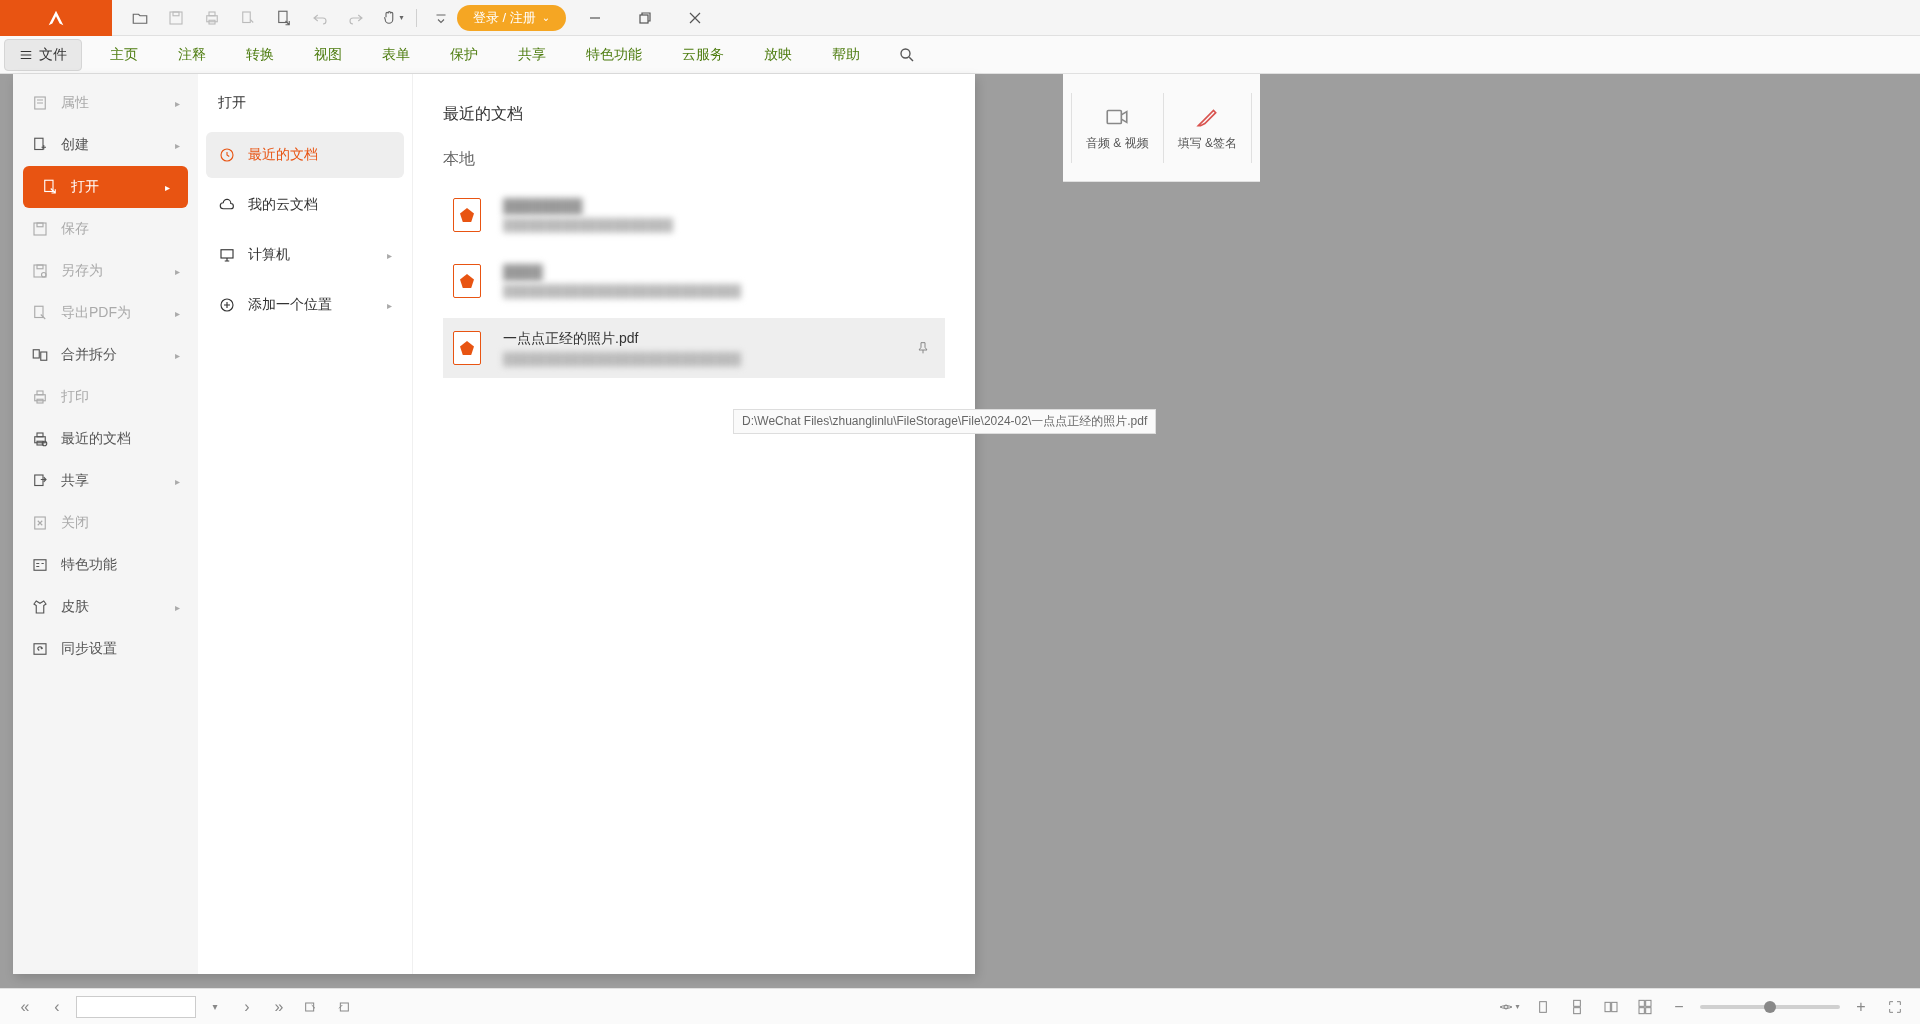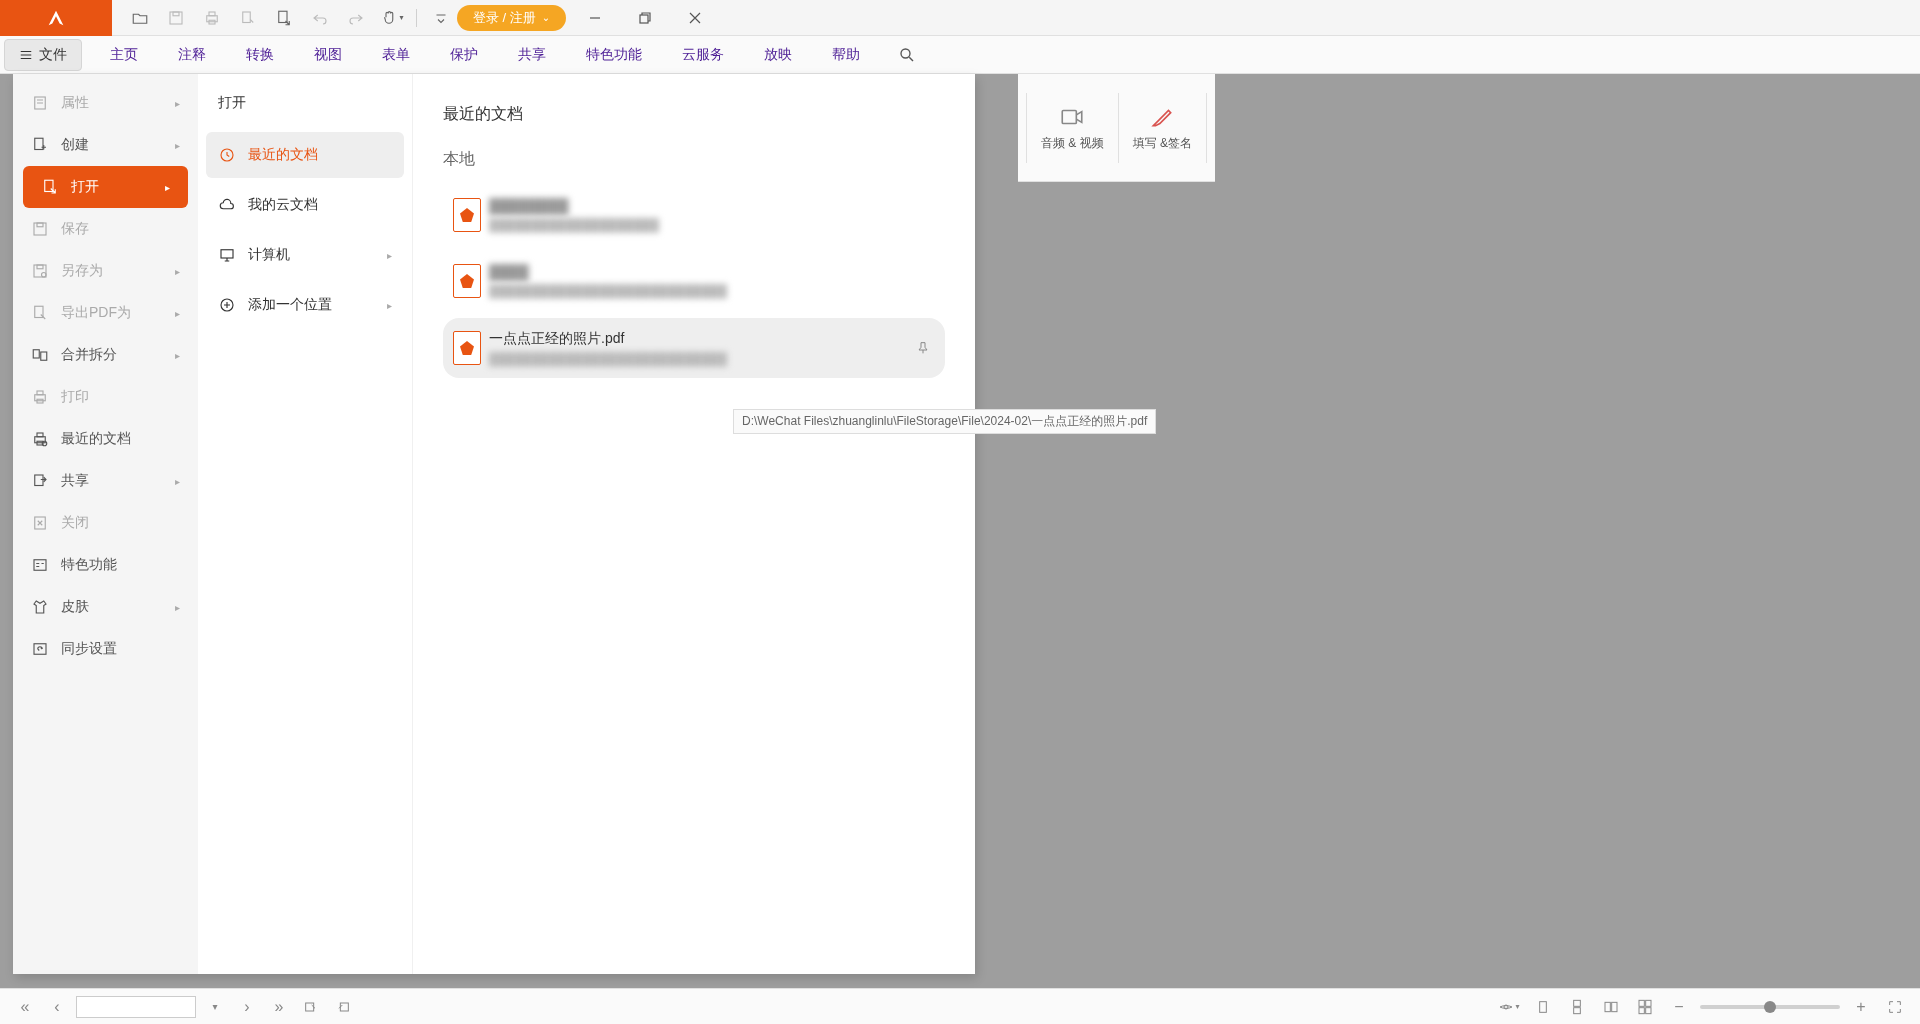--- a/index.html
+++ b/index.html
@@ -21,7 +21,7 @@
 .ribbon { height: 38px; background: #fafafa; display: flex; align-items: center; border-bottom: 1px solid #e0e0e0; padding-left: 4px; }
 .file-tab { display: flex; align-items: center; gap: 6px; padding: 6px 14px; background: #e8e8e8; border-radius: 4px; font-size: 14px; color: #333; cursor: pointer; border: 1px solid #d5d5d5; }
 .ribbon-tabs { display: flex; margin-left: 8px; }
-.ribbon-tab { padding: 0 20px; font-size: 14px; color: #4c1d95; cursor: pointer; height: 38px; display: flex; align-items: center; }
+.ribbon-tab { padding: 0 20px; font-size: 14px; color: #4d7c0f; cursor: pointer; height: 38px; display: flex; align-items: center; }
 .search-ico { margin-left: 12px; color: #555; cursor: pointer; padding: 6px; }
 
 

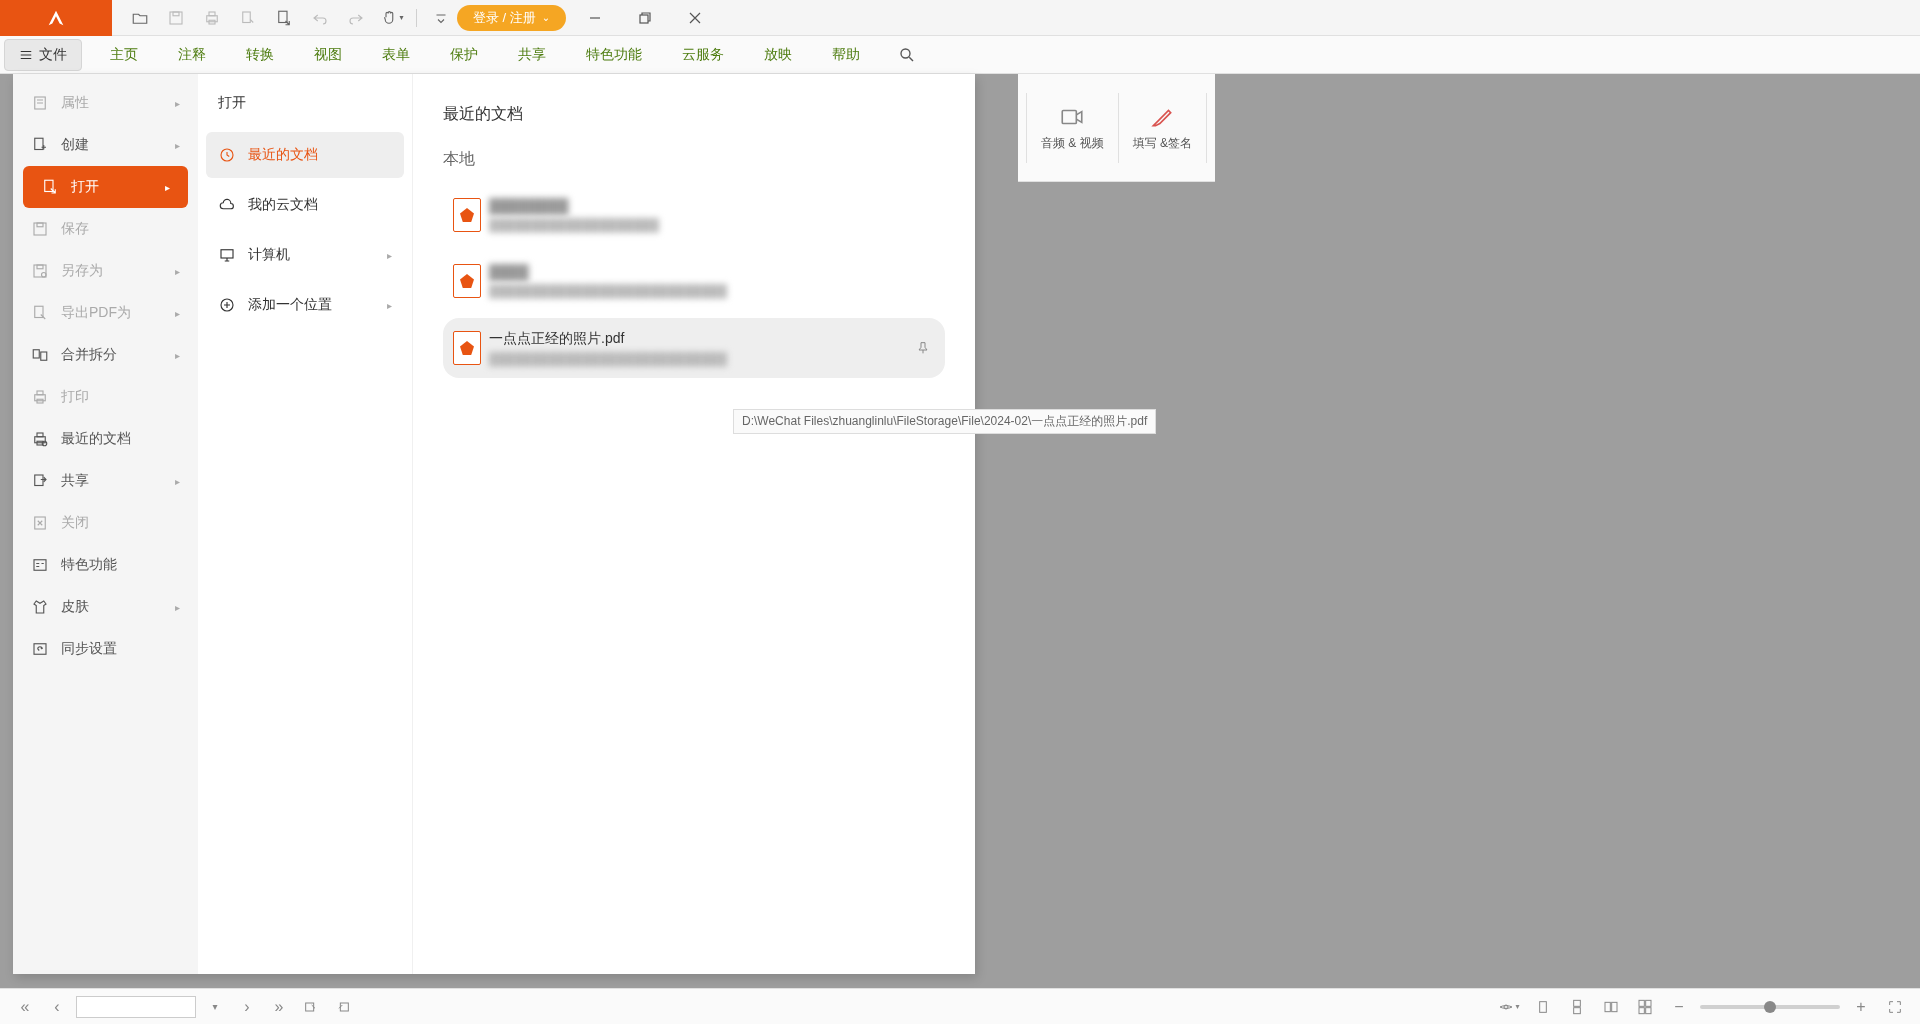--- a/index.html
+++ b/index.html
@@ -60,7 +60,7 @@
 .tooltip { position: absolute; background: #fafafa; border: 1px solid #ddd; color: #666; font-size: 12px; padding: 3px 8px; left: 720px; top: 335px; white-space: nowrap; }
 
 
-.ribbon-groups { position: absolute; left: 1018px; top: 0; height: 108px; background: #fafafa; display: flex; align-items: center; padding: 8px; gap: 4px; border-bottom: 1px solid #e0e0e0; }
+.ribbon-groups { position: absolute; left: 1063px; top: 0; height: 108px; background: #fafafa; display: flex; align-items: center; padding: 8px; gap: 4px; border-bottom: 1px solid #e0e0e0; }
 .rg-sep { width: 1px; height: 70px; background: #e0e0e0; }
 .rg-item { display: flex; flex-direction: column; align-items: center; justify-content: center; padding: 4px 10px; font-size: 12px; color: #555; cursor: pointer; gap: 6px; min-width: 54px; }
 .rg-item svg { color: #888; }

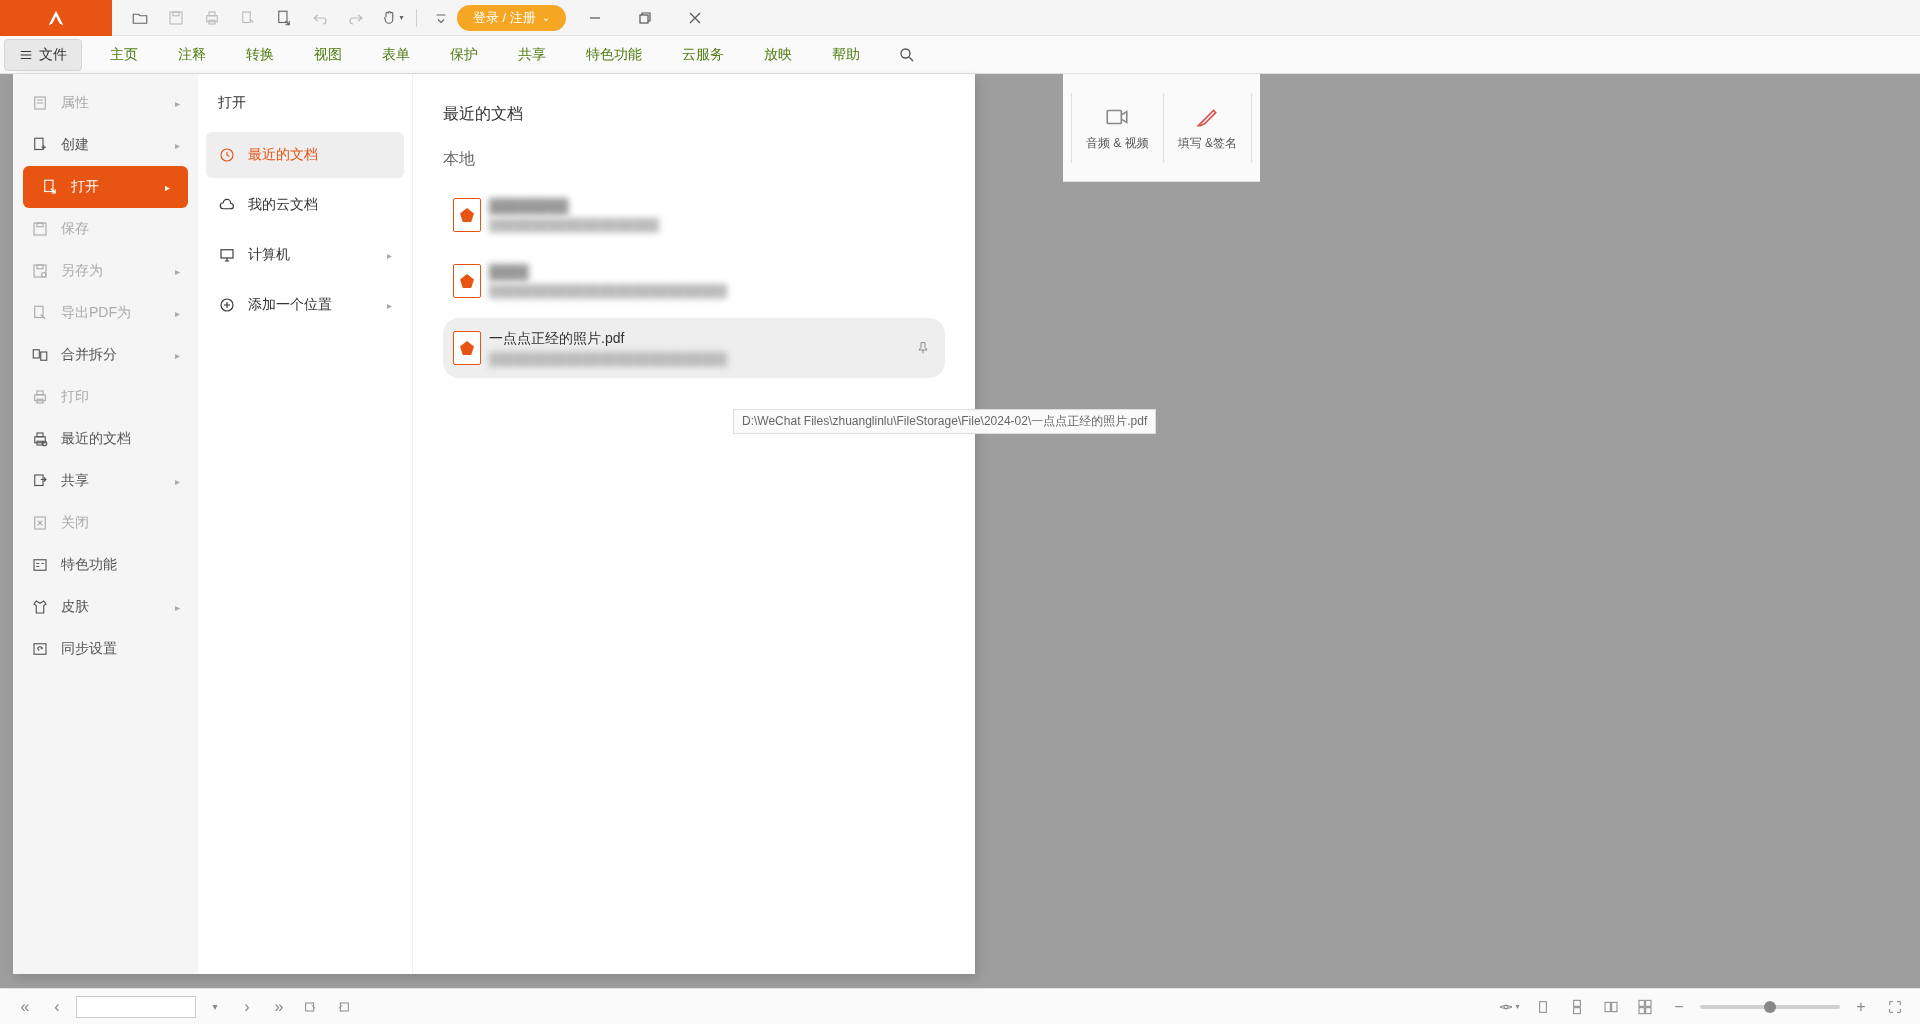--- a/index.html
+++ b/index.html
@@ -47,7 +47,7 @@
 .fm-col3 { flex: 1; padding: 30px 30px; }
 .fm-col3-title { font-size: 16px; color: #333; margin-bottom: 24px; }
 .fm-col3-section { font-size: 16px; color: #666; margin-bottom: 16px; }
-.doc-item { display: flex; align-items: center; gap: 8px; padding: 12px 10px; border-radius: 16px; cursor: pointer; margin-bottom: 8px; }
+.doc-item { display: flex; align-items: center; gap: 22px; padding: 12px 10px; border-radius: 0; cursor: pointer; margin-bottom: 8px; }
 .doc-item.hovered { background: #eeeeee; }
 .doc-icon { width: 28px; height: 34px; background: white; border: 1px solid #e85412; border-radius: 2px; position: relative; flex-shrink: 0; }
 .doc-icon::after { content: ""; position: absolute; left: 50%; top: 50%; transform: translate(-50%,-50%); width: 14px; height: 14px; background: #e85412; clip-path: polygon(50% 0, 100% 40%, 80% 100%, 20% 100%, 0 40%); }

